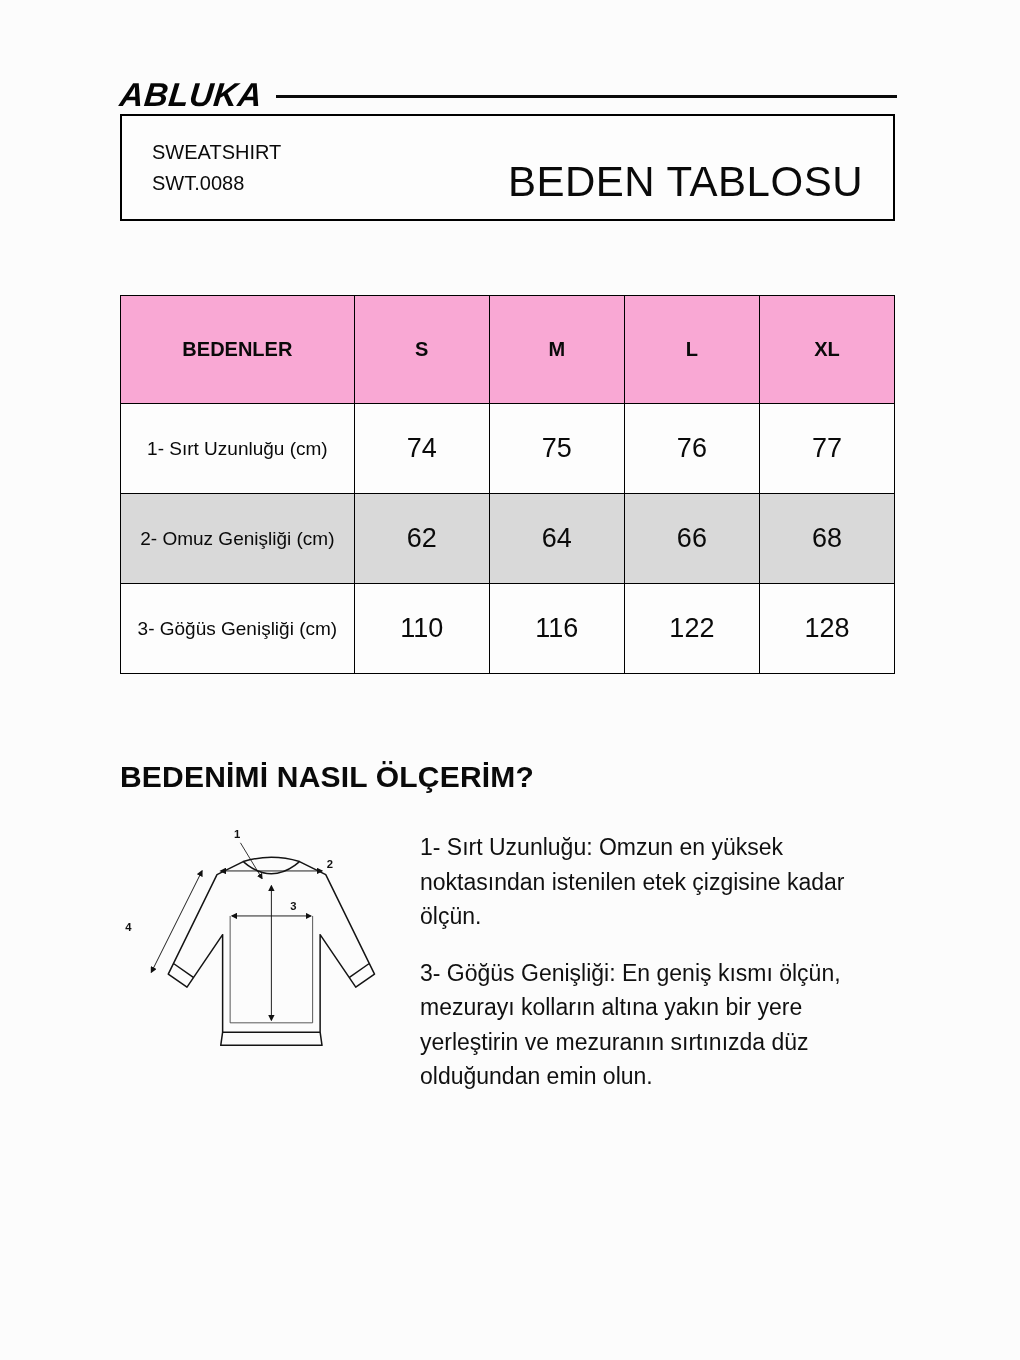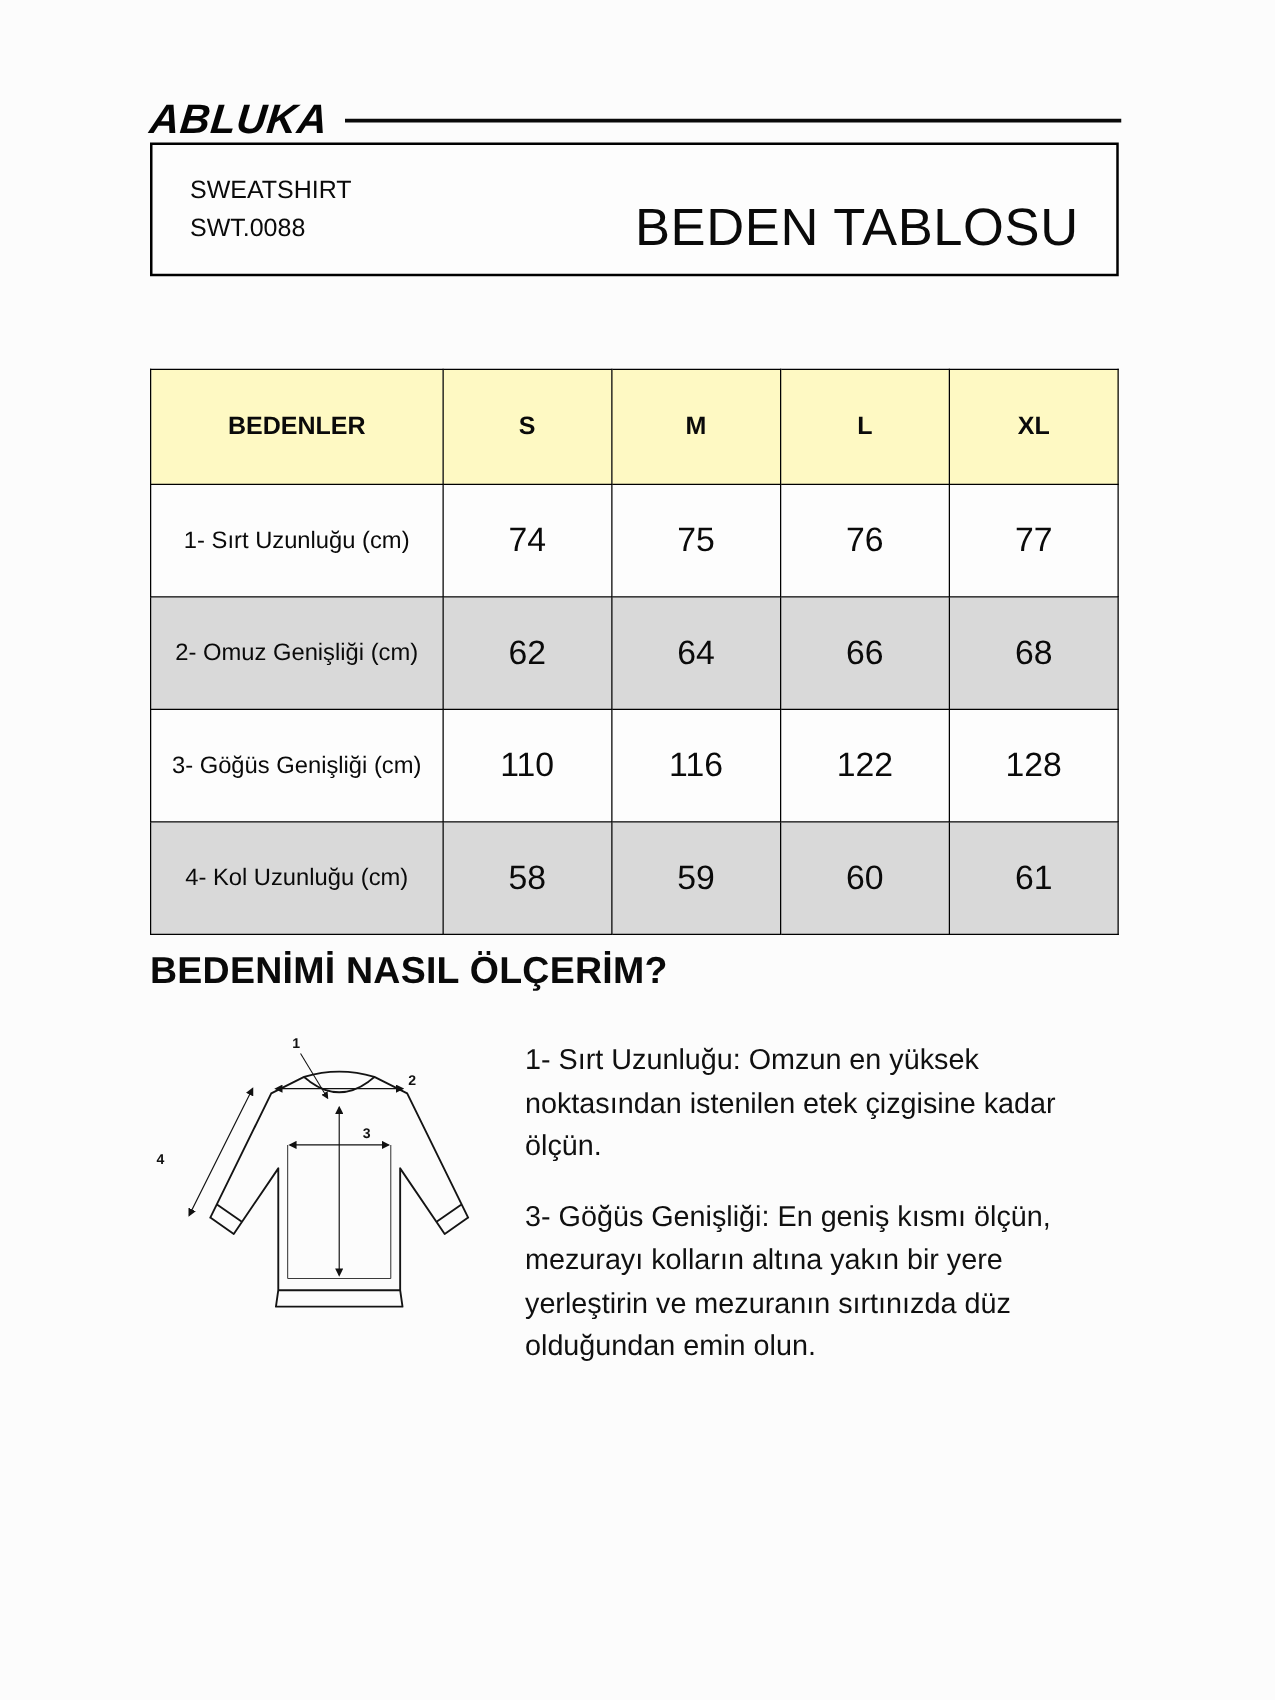--- a/index.html
+++ b/index.html
@@ -44,7 +44,7 @@
     padding: 0;
   }
   .size-table col.c0 { width: 30.2%; }
-  .size-table thead tr { height: 92px; background: #fef9c3; }
+  .size-table thead tr { height: 108px; background: #f9a8d4; }
   .size-table thead th { font-size: 20px; font-weight: 700; }
   .size-table tbody tr { height: 90px; }
   .size-table tbody tr.alt { background: #d9d9d9; padding-left: 43px; }

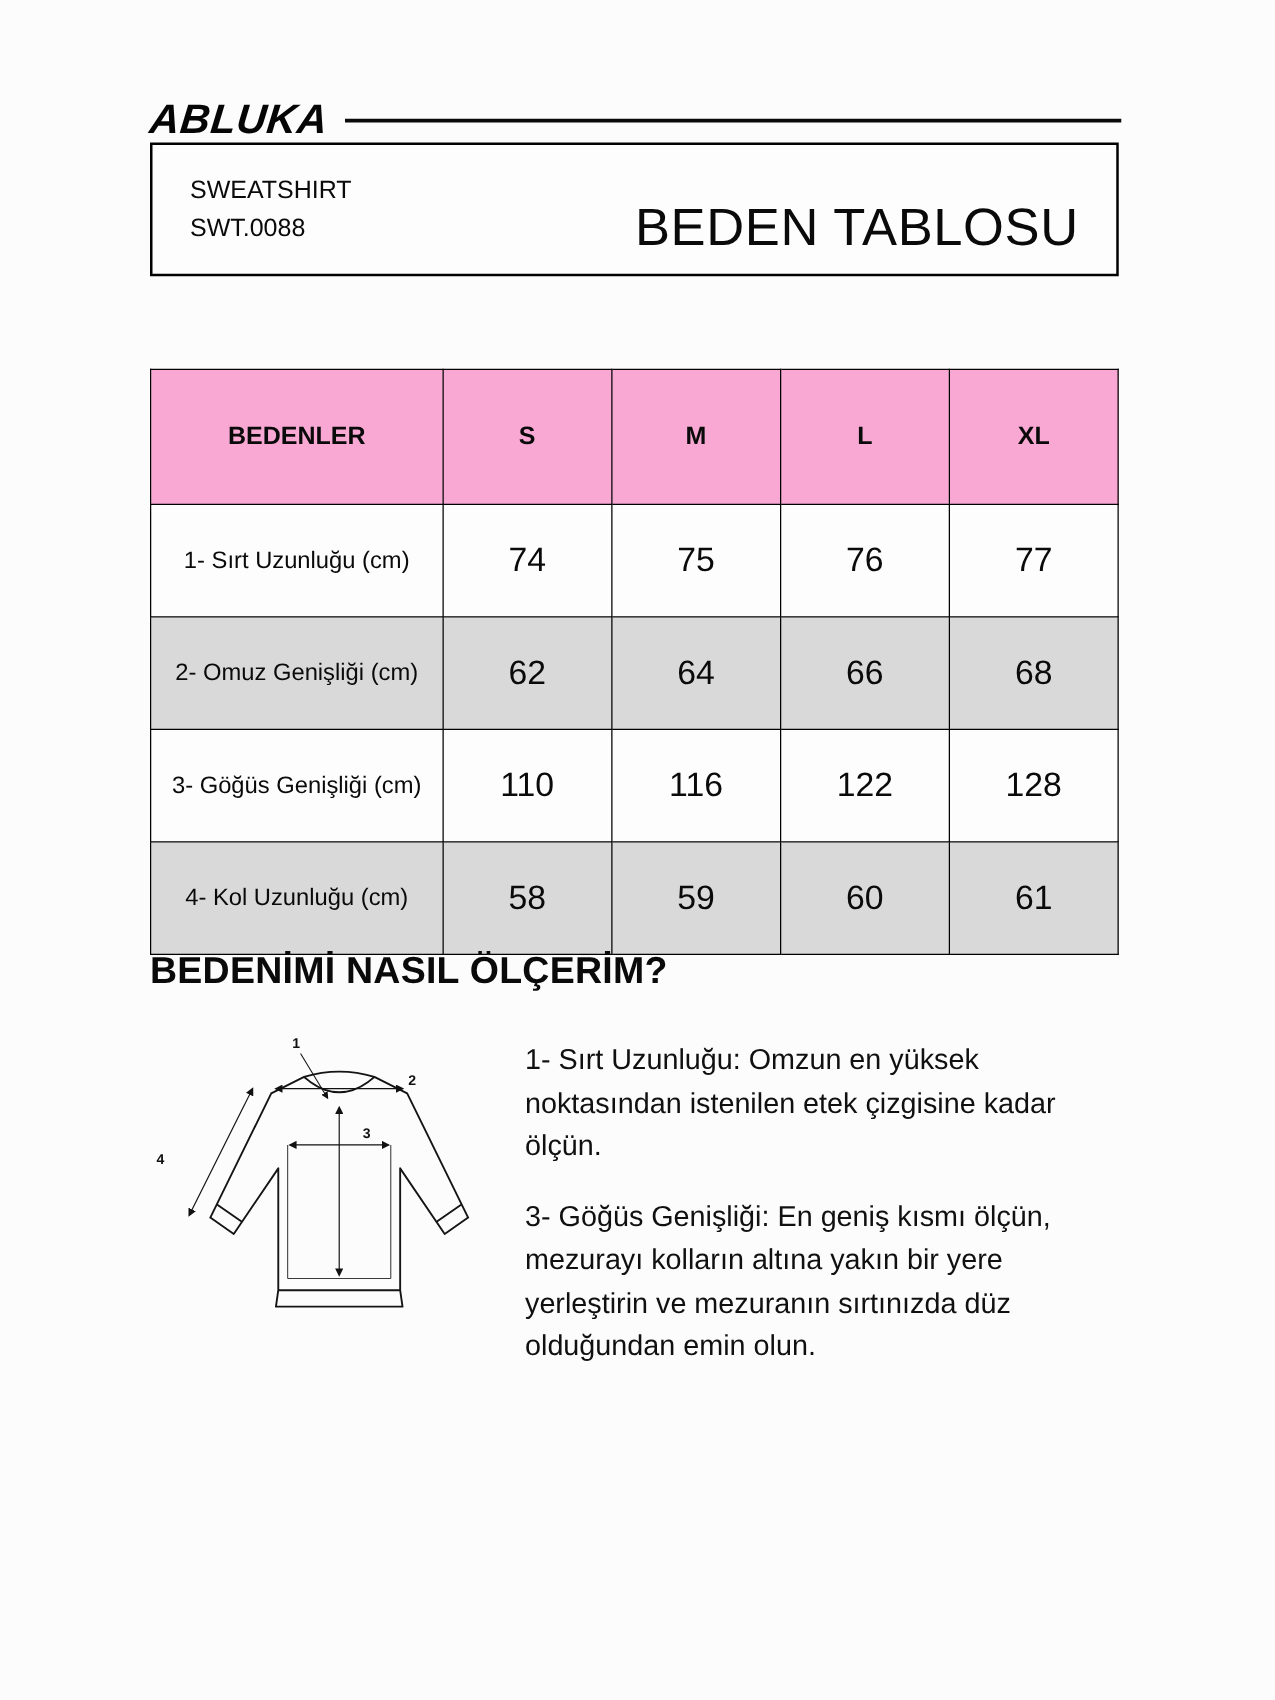--- a/index.html
+++ b/index.html
@@ -123,13 +123,6 @@
         <td class="value-cell">122</td>
         <td class="value-cell">128</td>
       </tr>
-      <tr class="alt">
-        <td class="label-cell">4- Kol Uzunluğu (cm)</td>
-        <td class="value-cell">58</td>
-        <td class="value-cell">59</td>
-        <td class="value-cell">60</td>
-        <td class="value-cell">61</td>
-      </tr>
     </tbody>
   </table>
 

